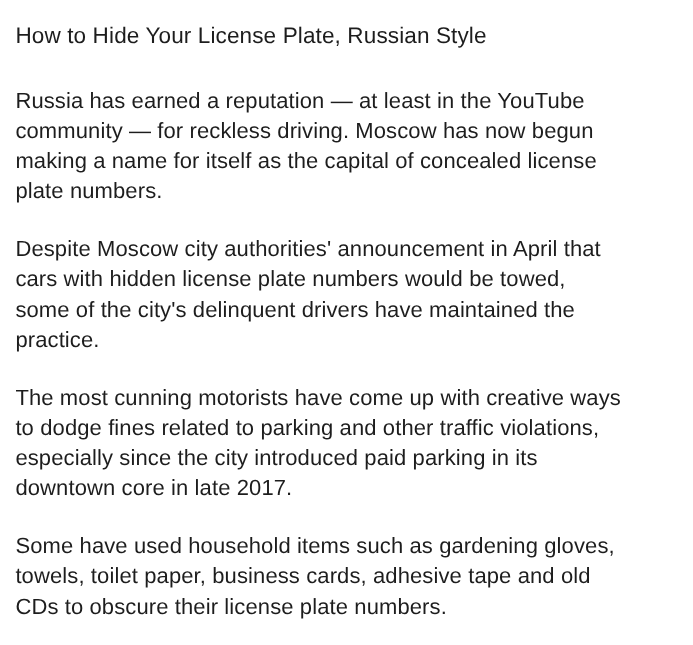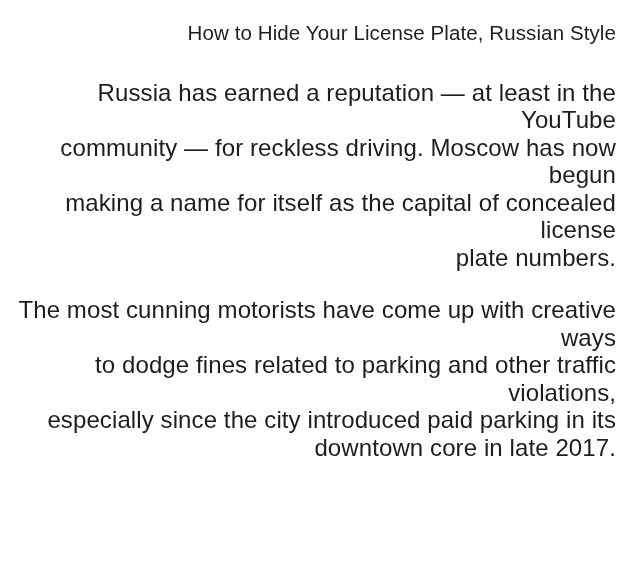--- a/index.html
+++ b/index.html
@@ -19,7 +19,7 @@
     box-sizing: border-box;
     width: 630px;
     padding: 19px 14px 0 14px;
-    text-align: right;
+    text-align: left;
   }
   .article-title {
     font-size: 20.5px;

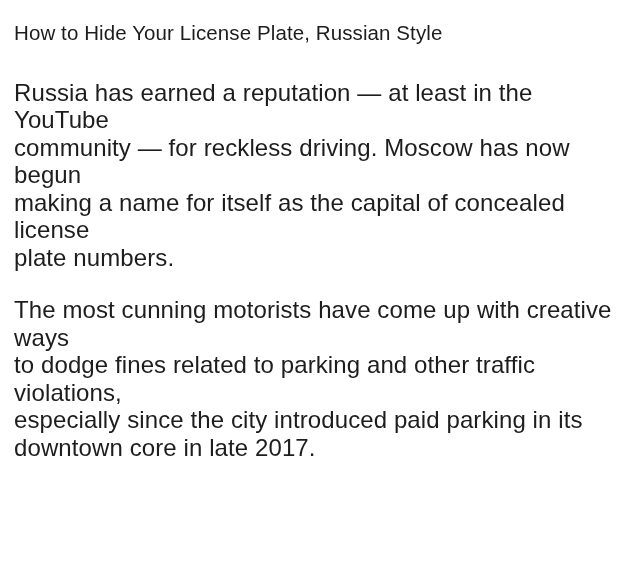--- a/index.html
+++ b/index.html
@@ -29,7 +29,7 @@
     letter-spacing: 0.1px;
   }
   .article-paragraph {
-    font-size: 24px;
+    font-size: 20px;
     font-weight: 300;
     line-height: 27.5px;
     margin: 0 0 25px 0;

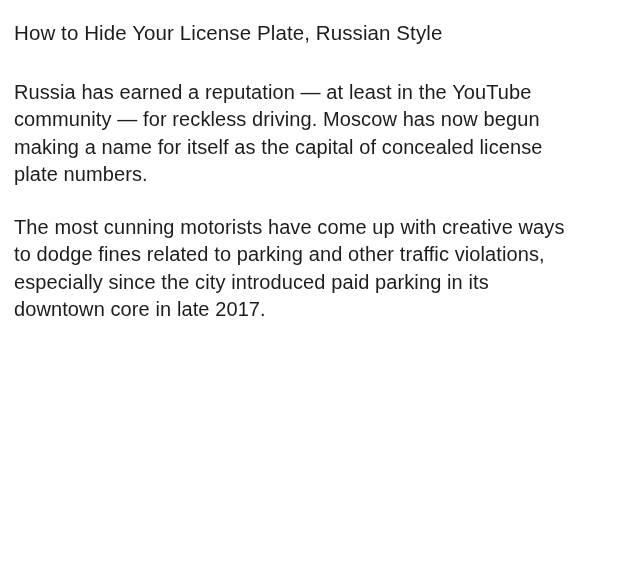--- a/index.html
+++ b/index.html
@@ -51,6 +51,10 @@
 making a name for itself as the capital of concealed license
 plate numbers.</p>
 
+  <p class="article-paragraph">Despite Moscow city authorities' announcement in April that
+cars with hidden license plate numbers would be towed,
+some of the city's delinquent drivers have maintained the
+practice.</p>
 
   <p class="article-paragraph">The most cunning motorists have come up with creative ways
 to dodge fines related to parking and other traffic violations,

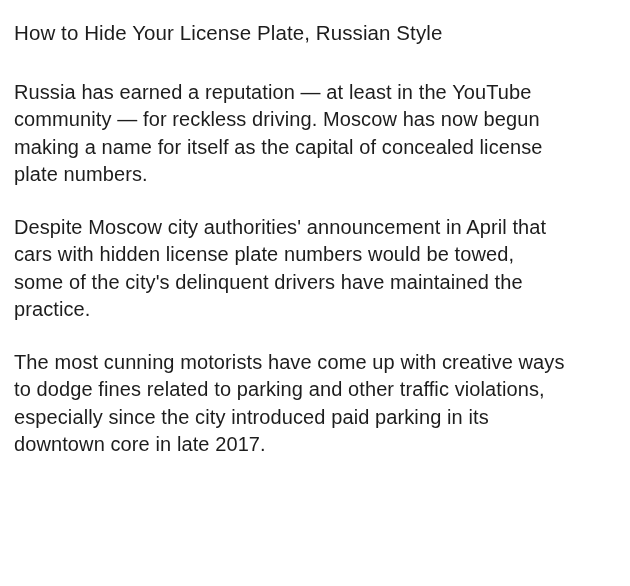--- a/index.html
+++ b/index.html
@@ -61,6 +61,9 @@
 especially since the city introduced paid parking in its
 downtown core in late 2017.</p>
 
+  <p class="article-paragraph">Some have used household items such as gardening gloves,
+towels, toilet paper, business cards, adhesive tape and old
+CDs to obscure their license plate numbers.</p>
 </main>
 
 </body></html>

